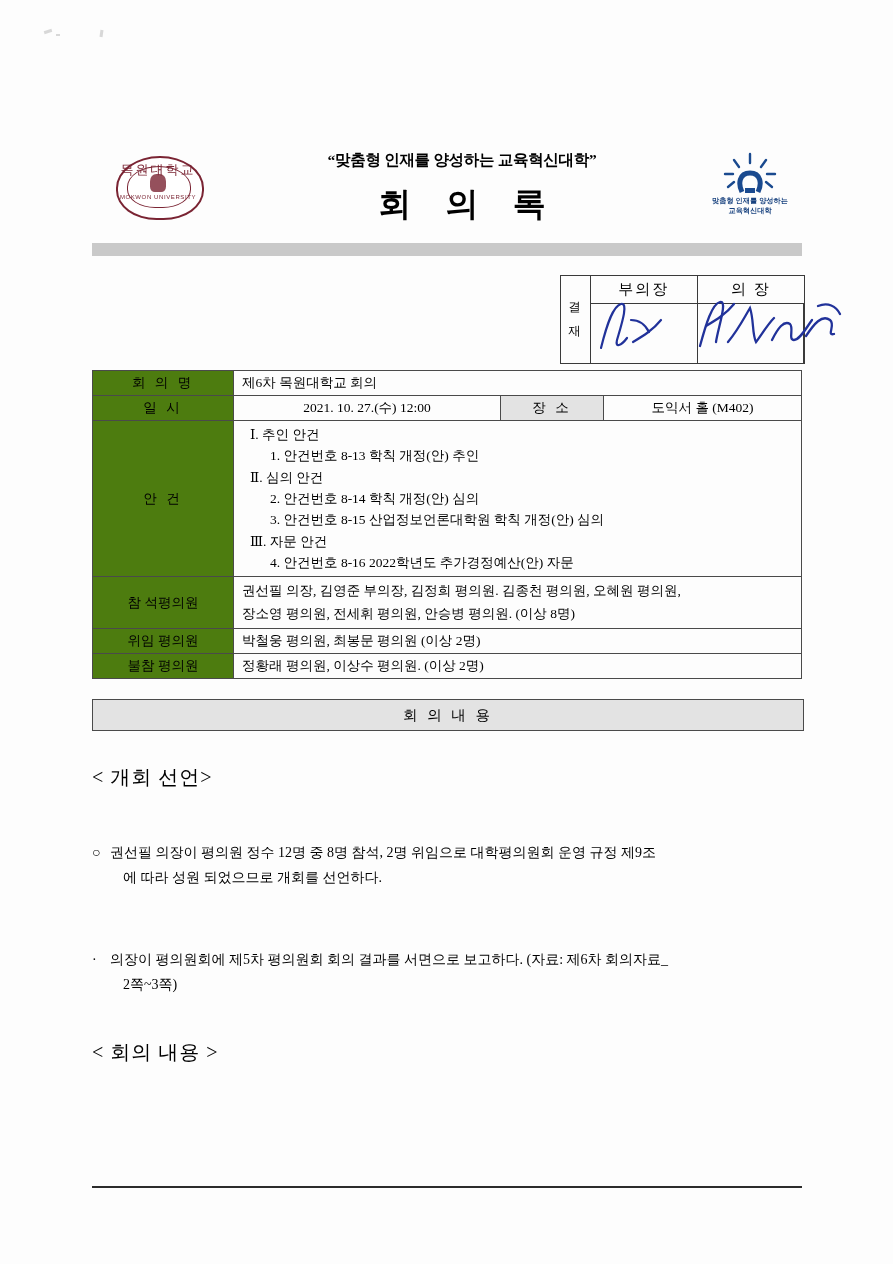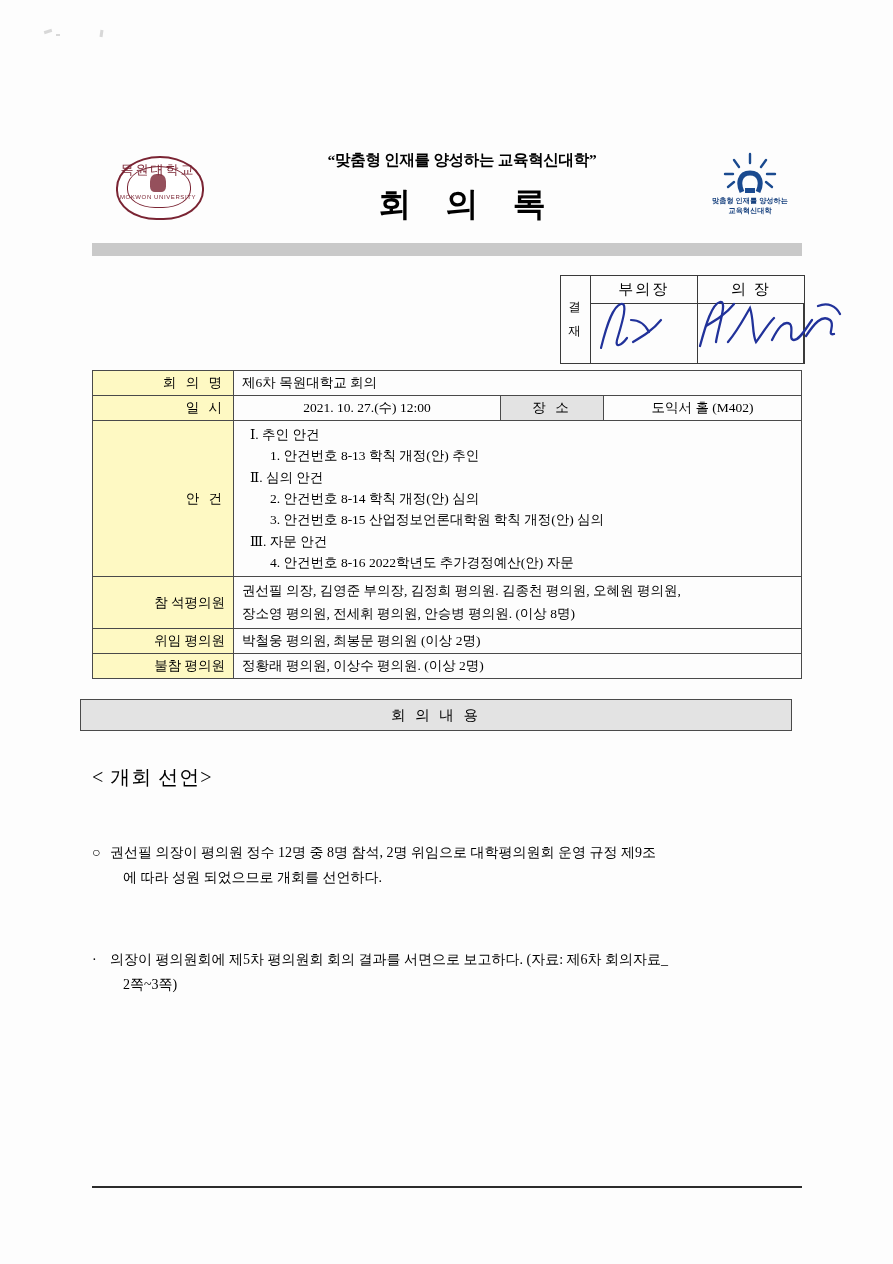--- a/index.html
+++ b/index.html
@@ -201,8 +201,8 @@
   }
   .lbl {
     width: 124px;
-    text-align: right;
-    background: #fef9c3;
+    text-align: center;
+    background: #4d7c0f;
     letter-spacing: 3px;
     white-space: nowrap;
   }

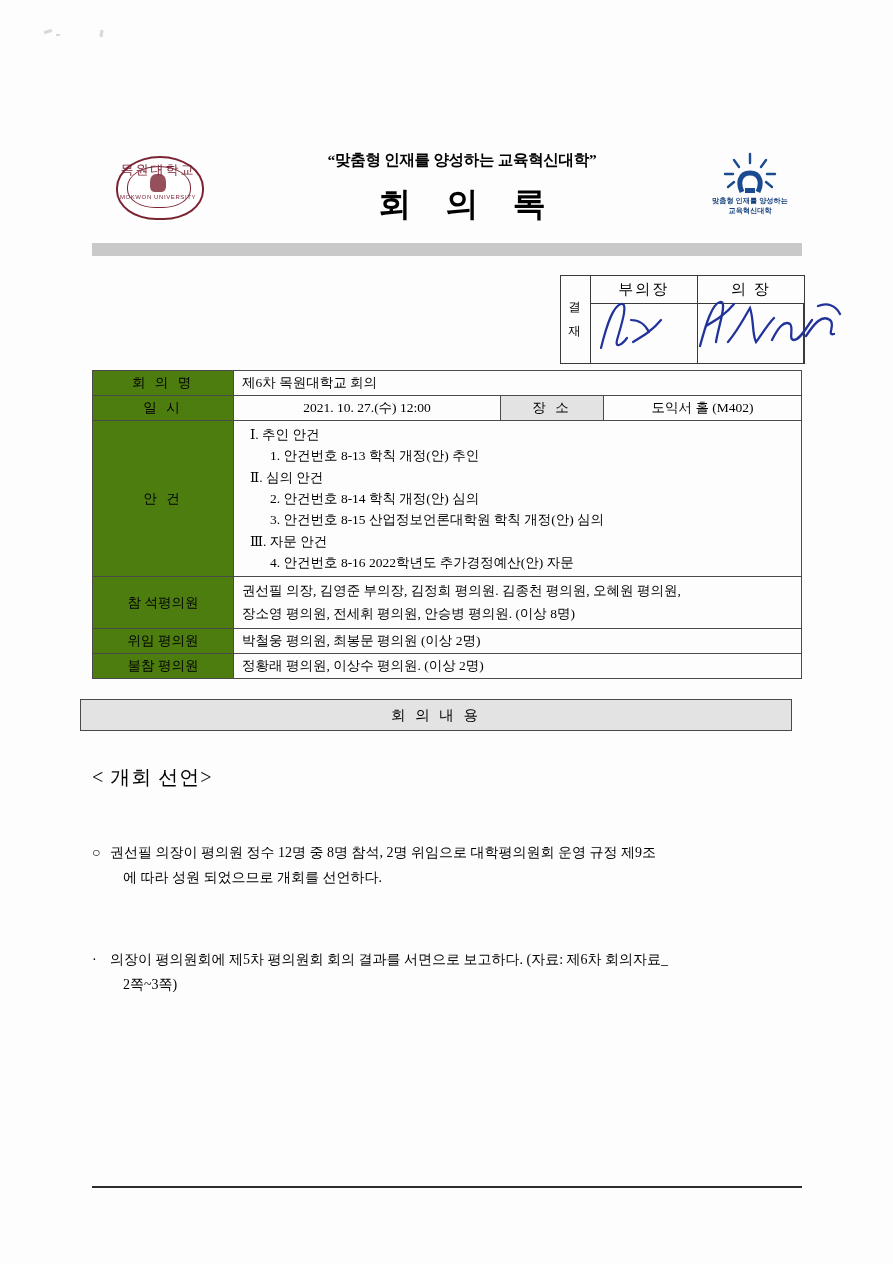--- a/index.html
+++ b/index.html
@@ -230,7 +230,7 @@
   
   .contents-band {
     position: absolute;
-    left: 80px;
+    left: 92px;
     top: 699px;
     width: 710px;
     height: 30px;

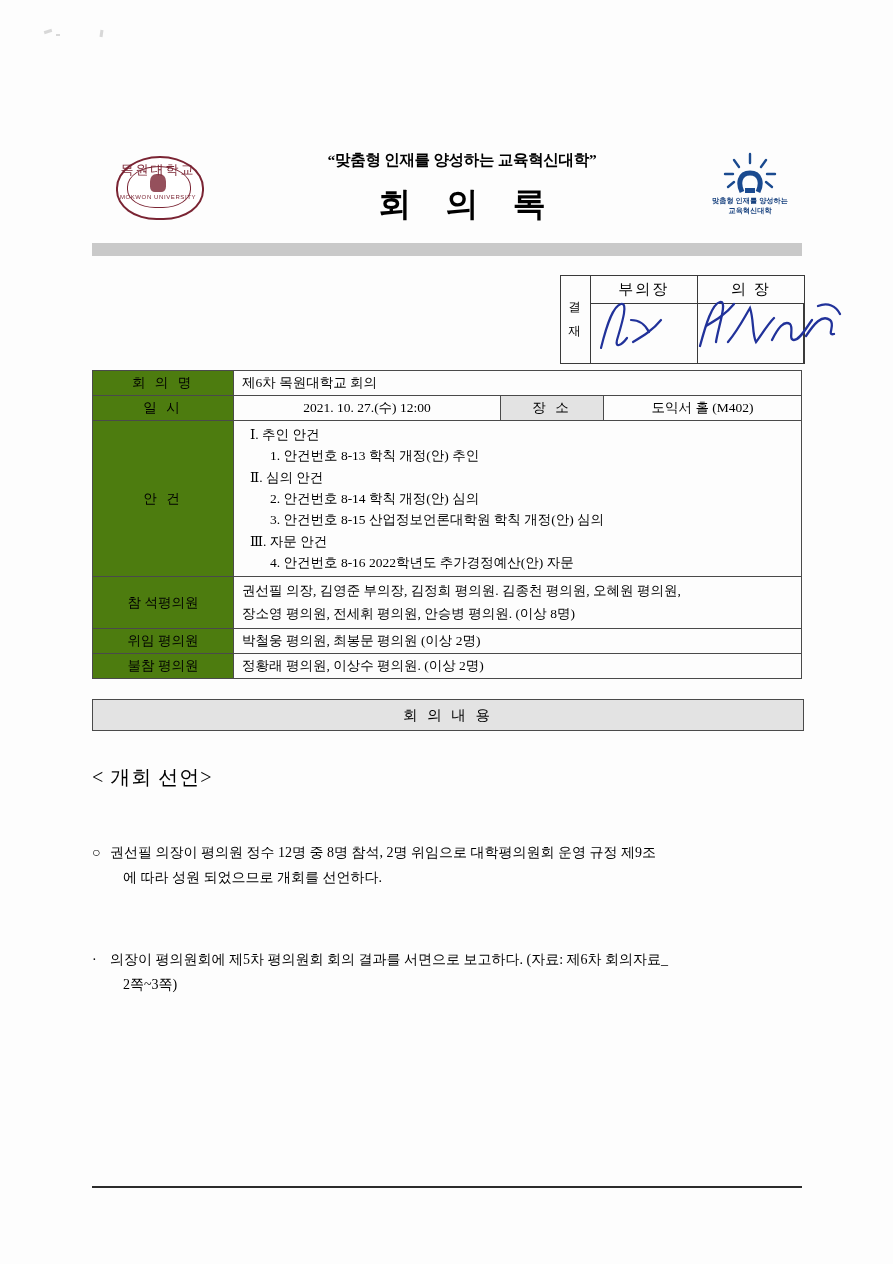--- a/index.html
+++ b/index.html
@@ -441,6 +441,7 @@
 
     <div class="gap-b"></div>
 
+    <div class="sec-head">&lt; 회의 내용 &gt;</div>
 
     <div class="gap-a"></div>
 

